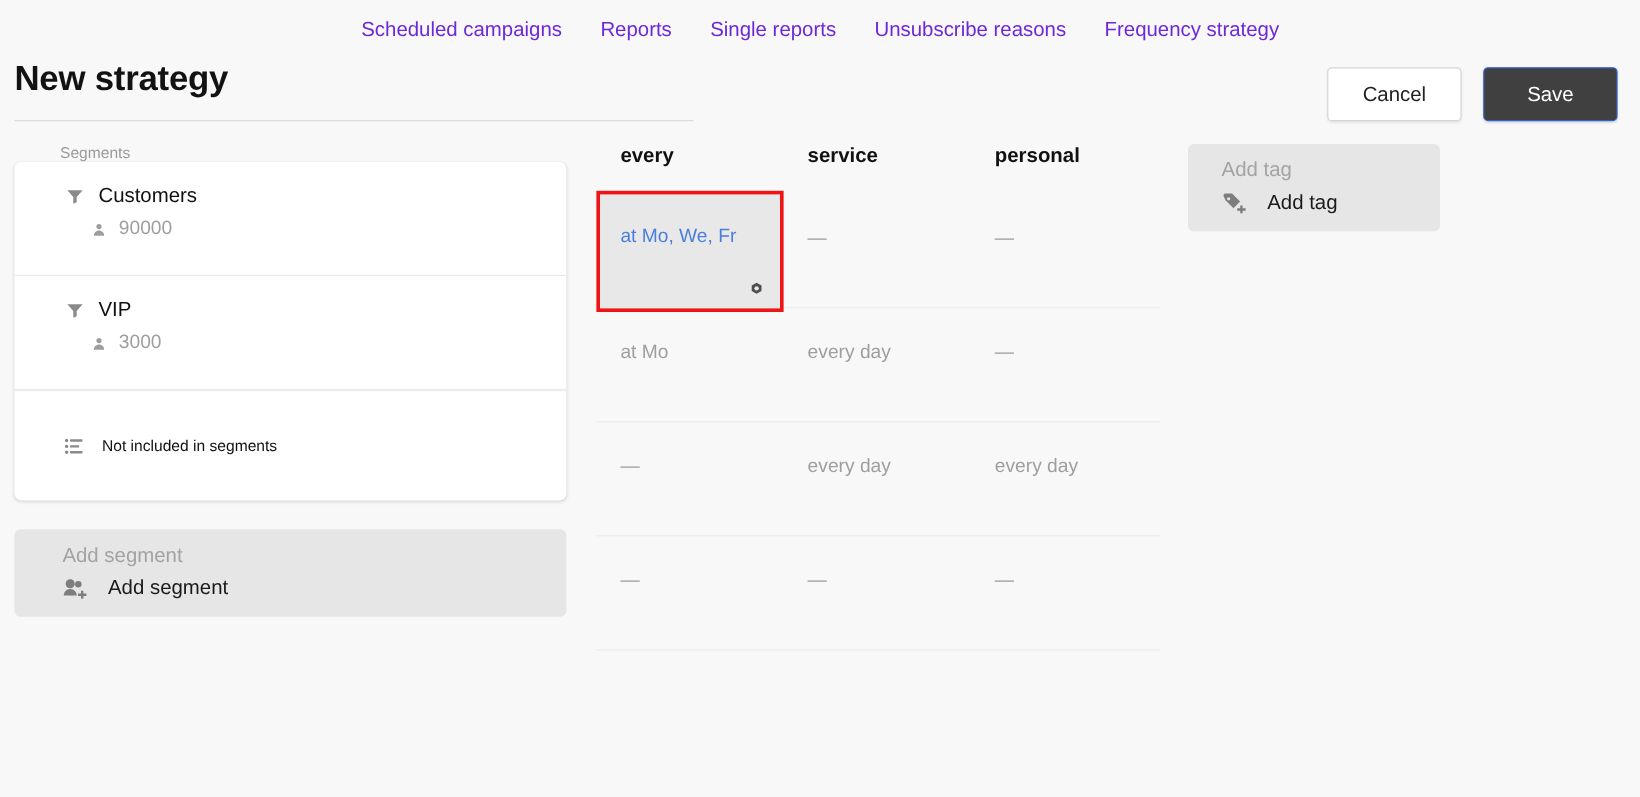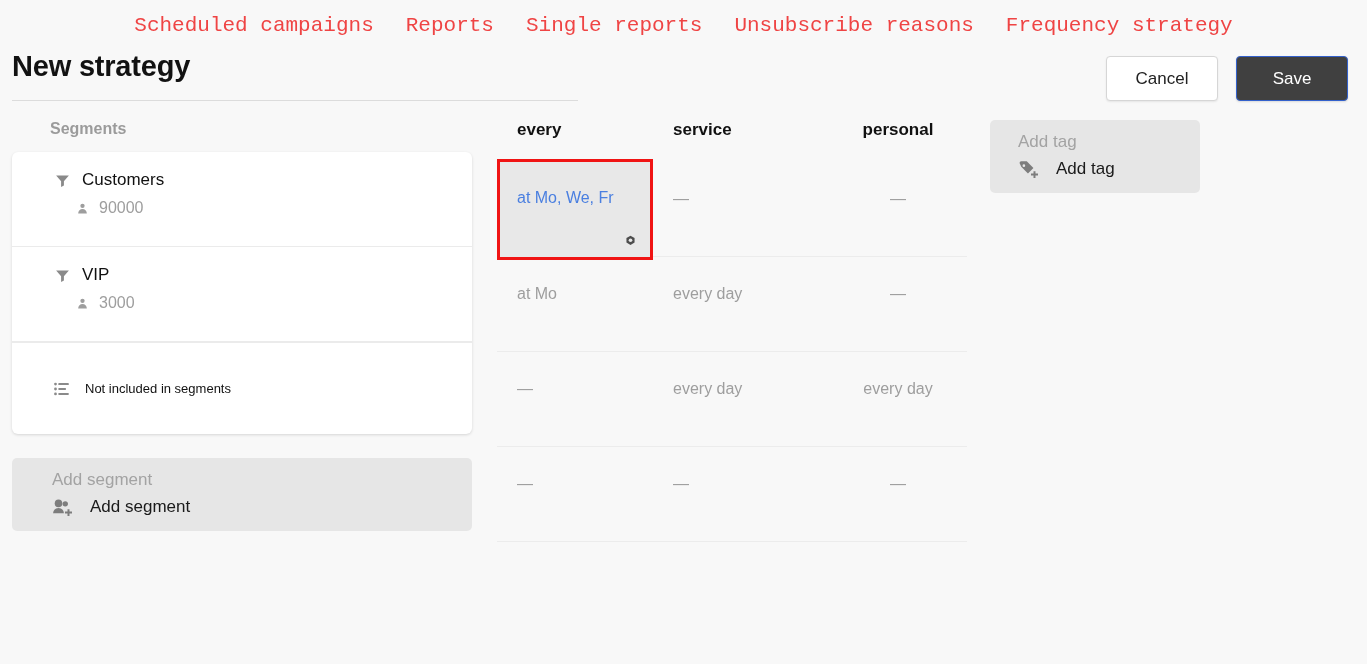--- a/index.html
+++ b/index.html
@@ -21,11 +21,10 @@
     background: #f8f8f8;
   }
   .topnav a {
-    font-size: 21px;
-    color: #ef4444;
+    font-size: 17px;
+    color: #6d28d9;
     text-decoration: none;
     white-space: nowrap;
-    font-family: Liberation Mono, monospace;
   }
 
   

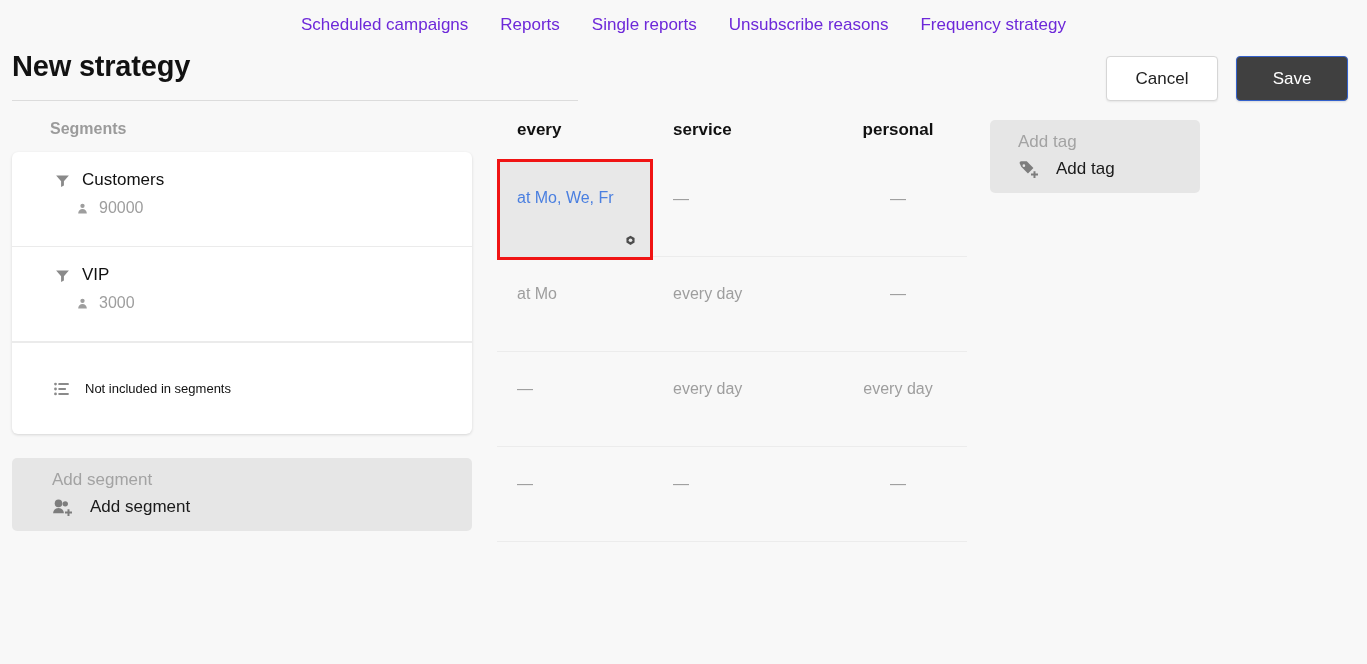--- a/index.html
+++ b/index.html
@@ -92,11 +92,9 @@
     width: 460px;
   }
   .seg-caption {
-    font-size: 16px;
+    font-size: 13px;
     color: #9b9b9b;
     padding-left: 38px;
-    margin-bottom: 14px;
-    font-weight: bold;
   }
   .seg-card {
     background: #ffffff;

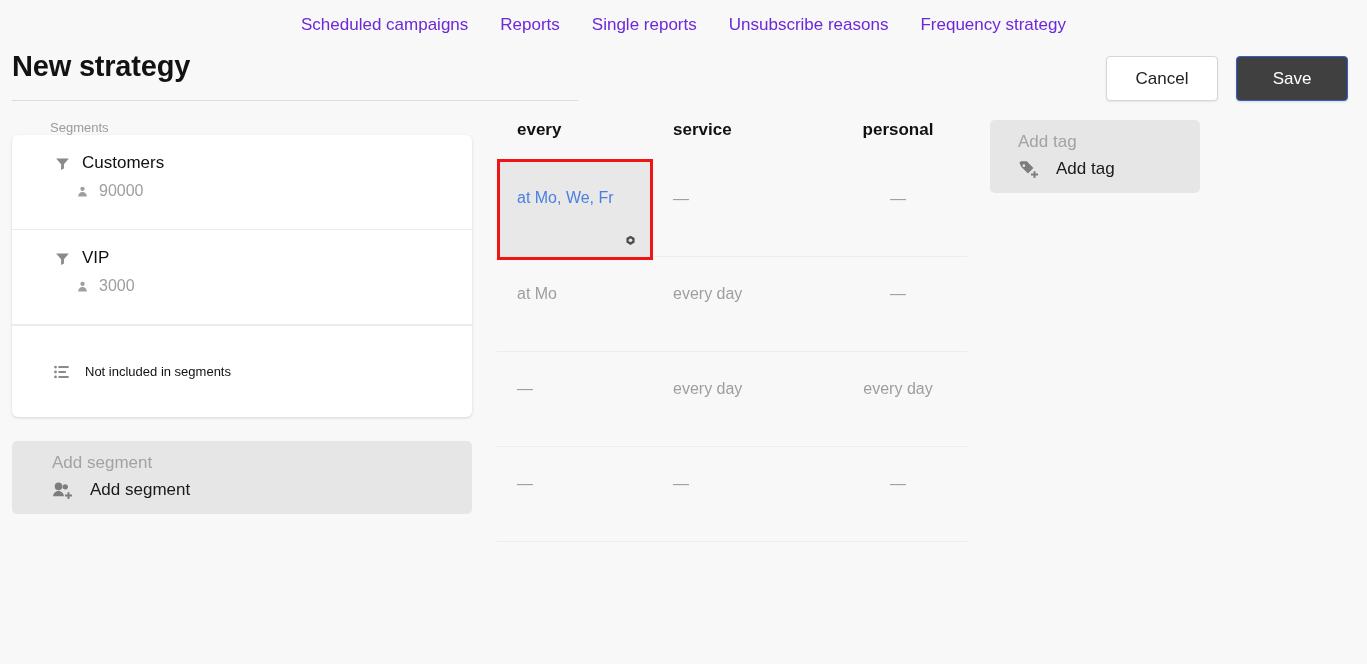--- a/index.html
+++ b/index.html
@@ -185,7 +185,7 @@
   }
   .c1 { width: 156px; padding-left: 20px; }
   .c2 { width: 156px; padding-left: 20px; }
-  .c3 { width: 158px; padding-left: 20px; text-align: center; }
+  .c3 { width: 158px; padding-left: 20px; }
 
   .trow {
     display: flex;

